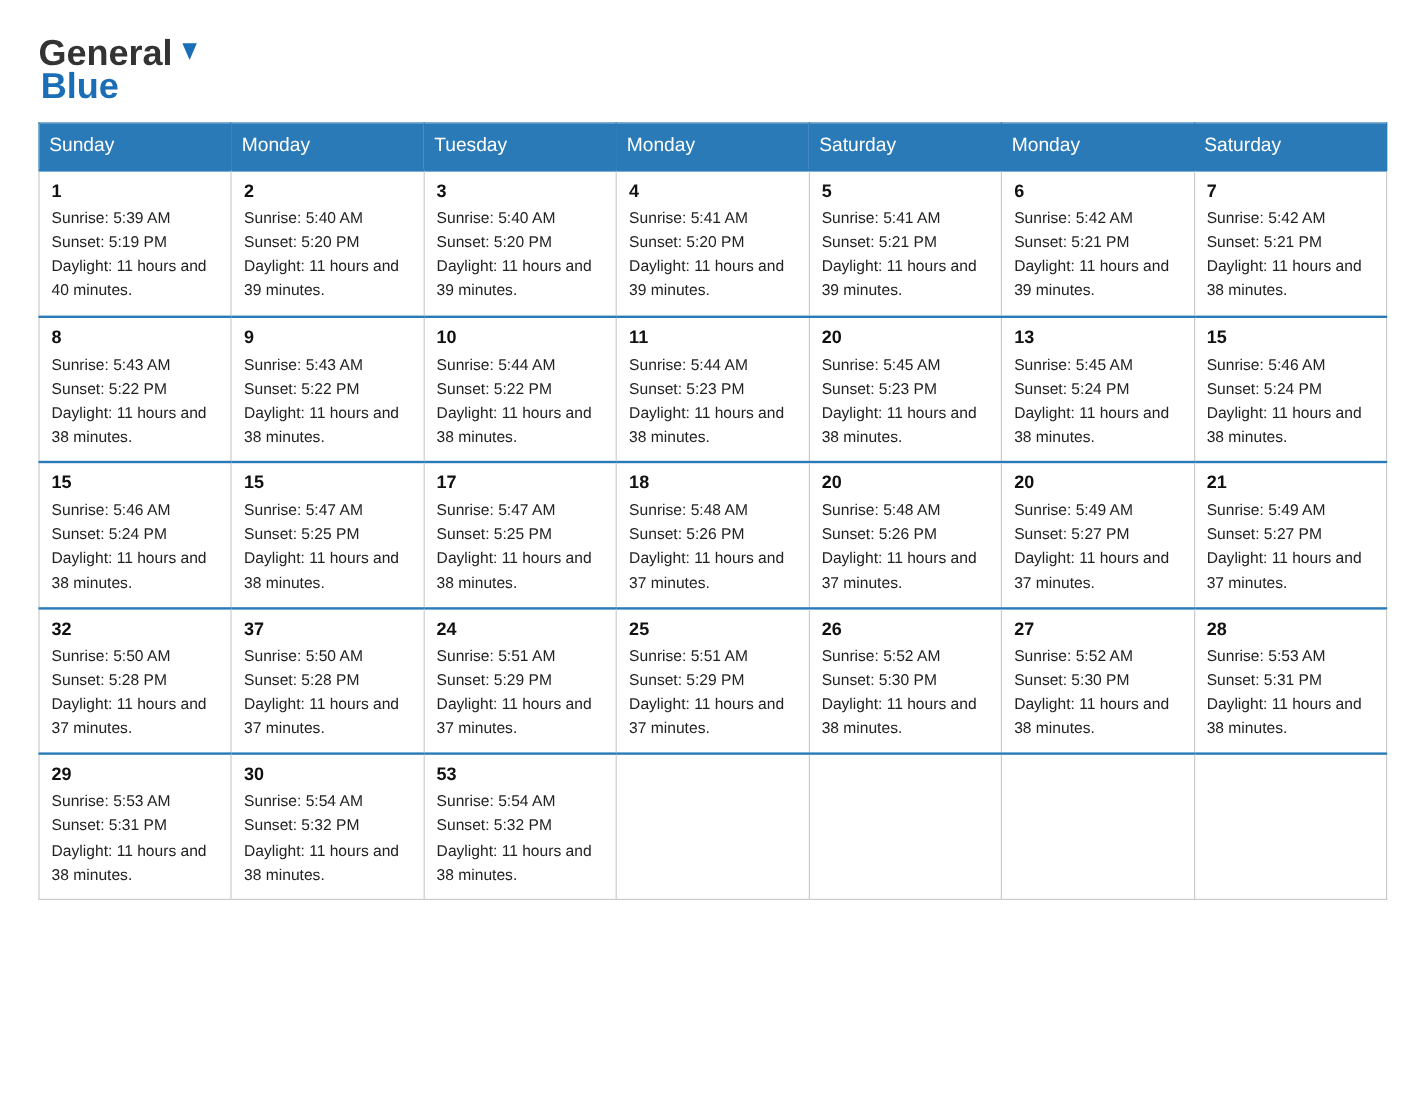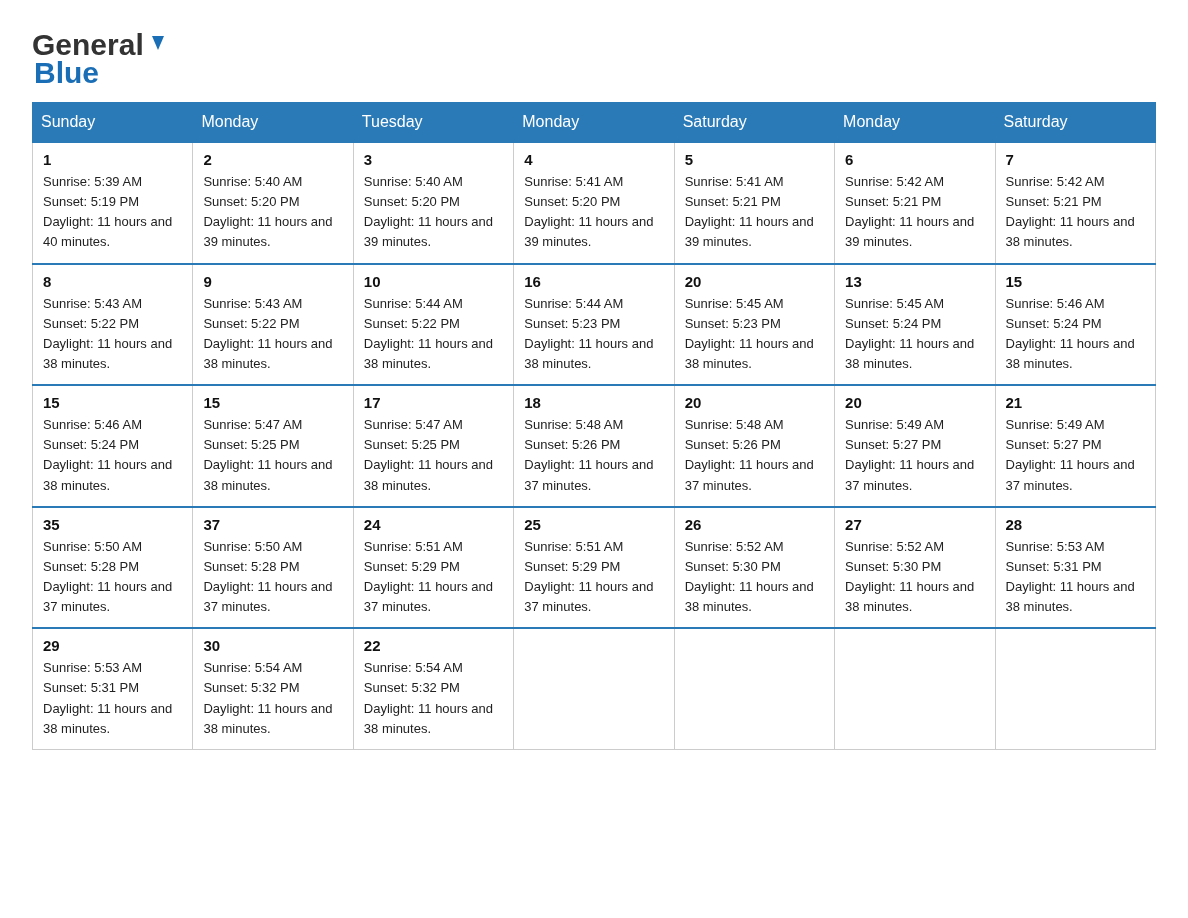--- a/index.html
+++ b/index.html
@@ -198,7 +198,7 @@
         </div>
       </td>
         <td>
-        <div class="day-number">16</div>
+        <div class="day-number">11</div>
         <div class="day-info">
           Sunrise: 5:44 AM<br>
           Sunset: 5:23 PM<br>

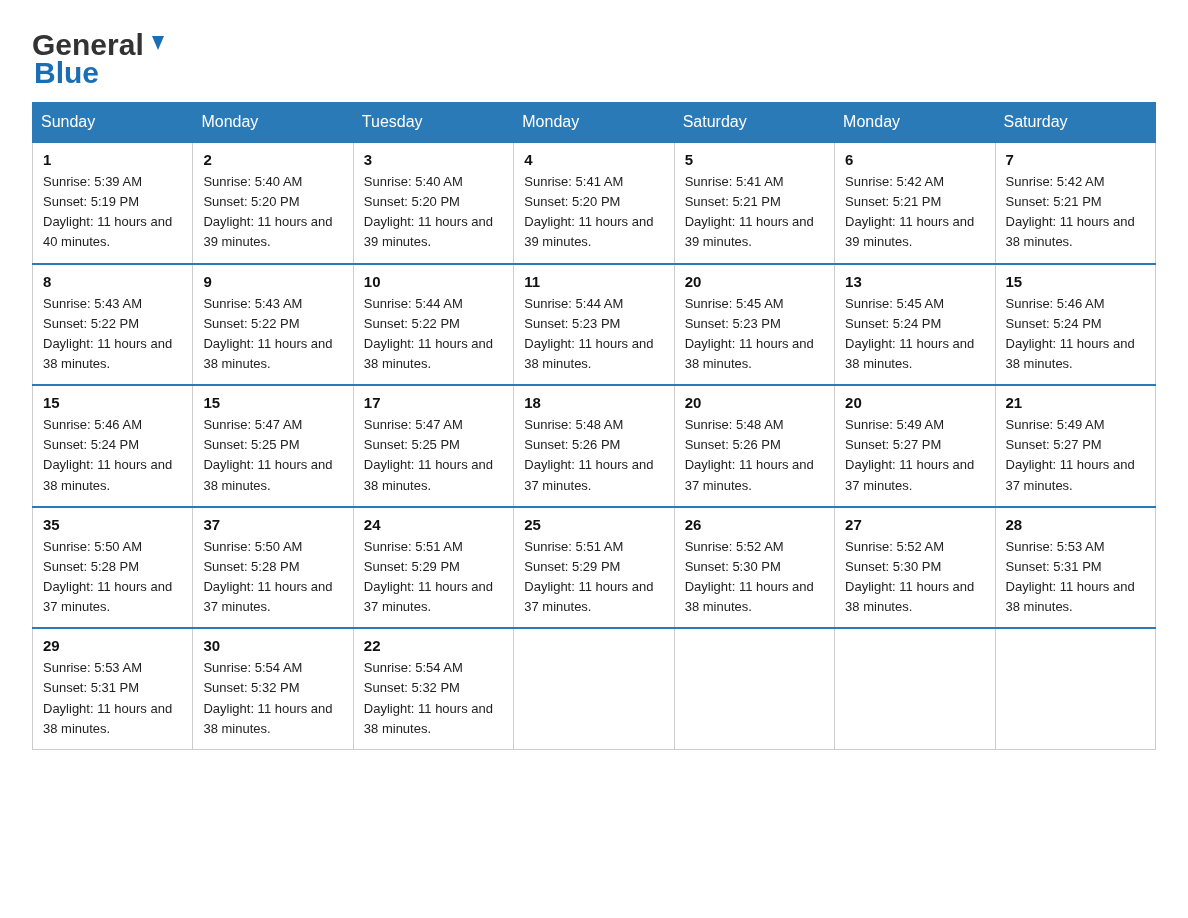--- a/index.html
+++ b/index.html
@@ -290,7 +290,7 @@
       </tr>
       <tr>
         <td>
-        <div class="day-number">35</div>
+        <div class="day-number">32</div>
         <div class="day-info">
           Sunrise: 5:50 AM<br>
           Sunset: 5:28 PM<br>

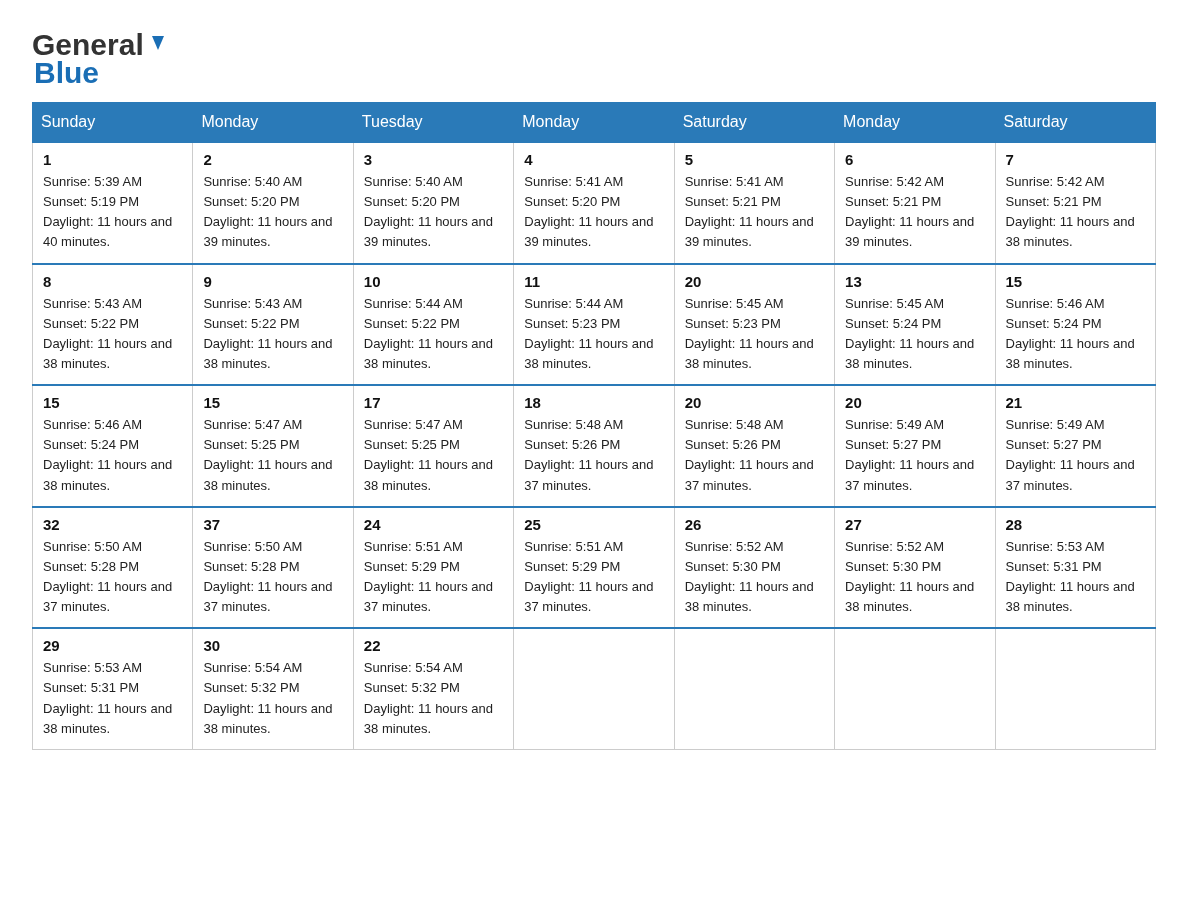--- a/index.html
+++ b/index.html
@@ -364,7 +364,7 @@
         </div>
       </td>
         <td>
-        <div class="day-number">22</div>
+        <div class="day-number">53</div>
         <div class="day-info">
           Sunrise: 5:54 AM<br>
           Sunset: 5:32 PM<br>

